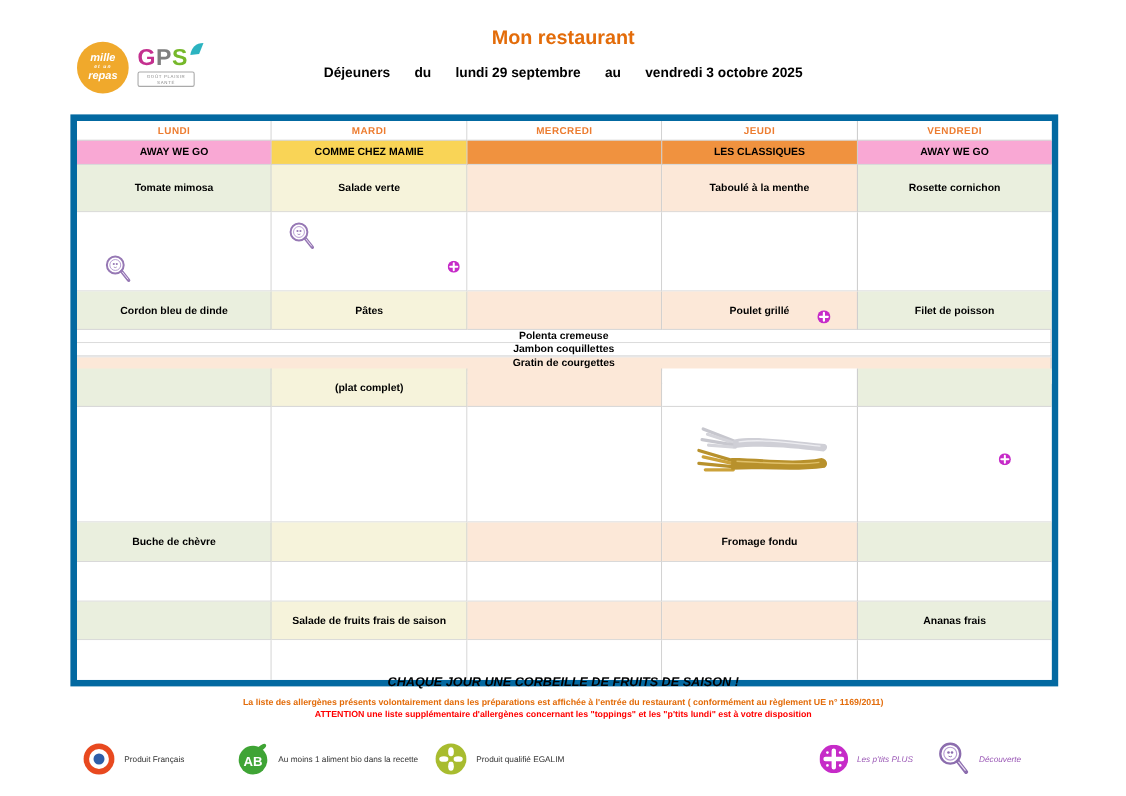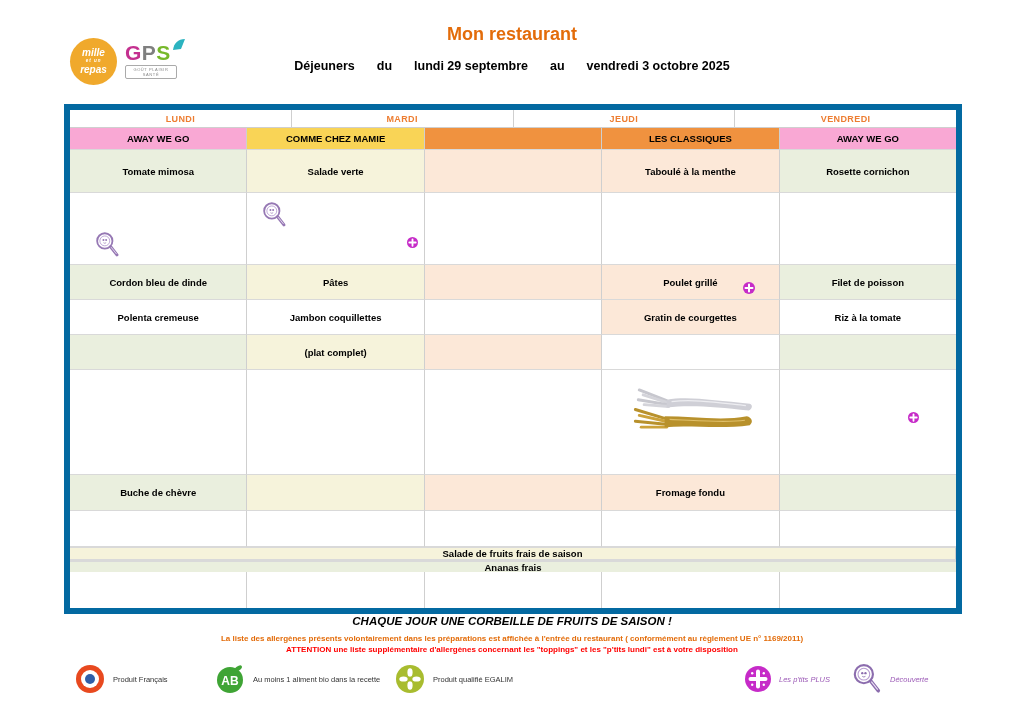--- a/index.html
+++ b/index.html
@@ -103,6 +103,7 @@
     <div class="trow r-days">
       <div class="cell bg-white">LUNDI</div>
       <div class="cell bg-white">MARDI</div>
+      <div class="cell bg-white">MERCREDI</div>
       <div class="cell bg-white">JEUDI</div>
       <div class="cell bg-white">VENDREDI</div>
     </div>

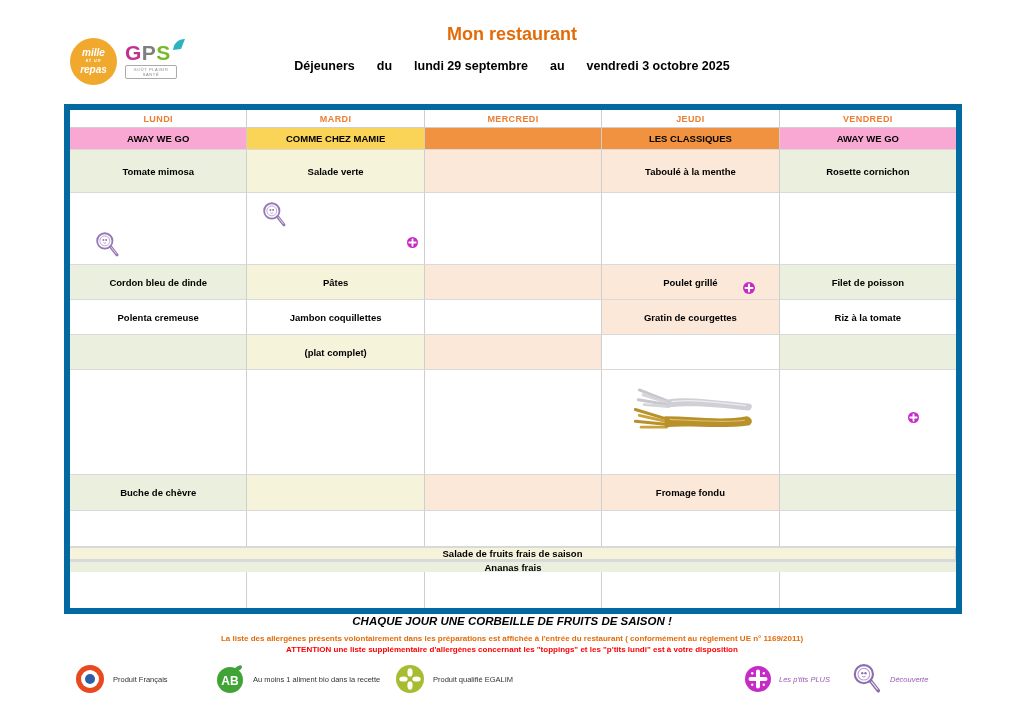--- a/index.html
+++ b/index.html
@@ -42,7 +42,7 @@
   .r-entree{ height:43px; }
   .r-icons { height:72px; }
   .r-plat  { height:35px; }
-  .r-acc   { height:35px; }
+  .r-acc   { height:35px;flex-direction:column; }
   .r-comp  { height:35px;border-radius:17px; }
   .r-big   { height:105px; }
   .r-from  { height:36px; }

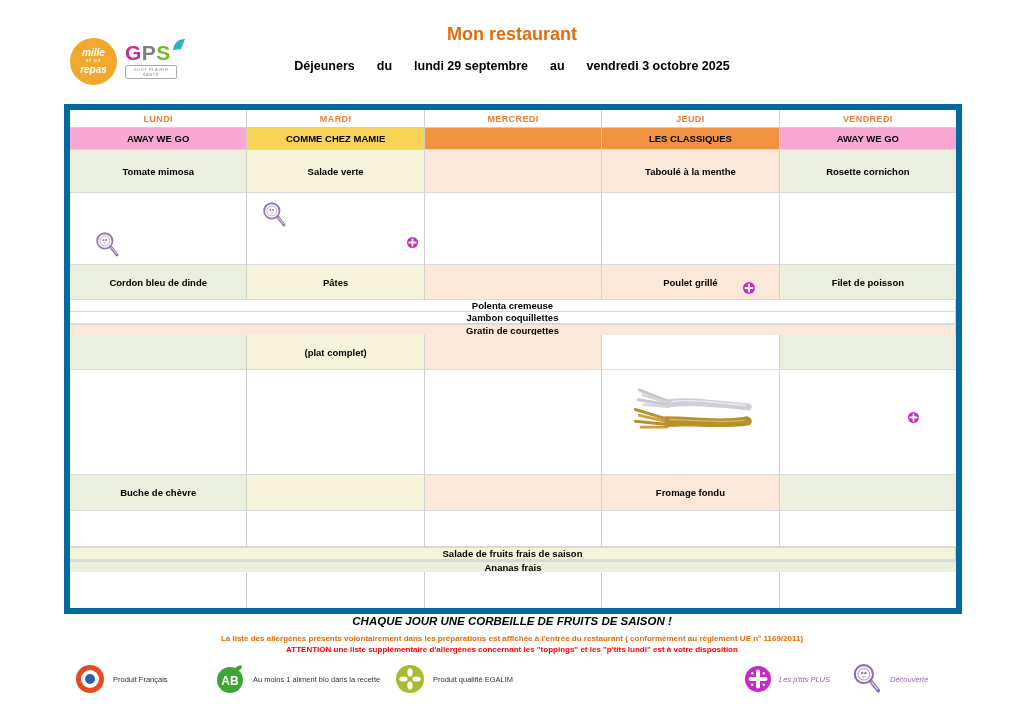--- a/index.html
+++ b/index.html
@@ -47,7 +47,7 @@
   .r-big   { height:105px; }
   .r-from  { height:36px; }
   .r-blank1{ height:36px; }
-  .r-dess  { height:25px;flex-direction:column; }
+  .r-dess  { height:35px; }
   .r-blank2{ height:36px; }
 
   .bg-gtheme { background:#f9a8d4; }

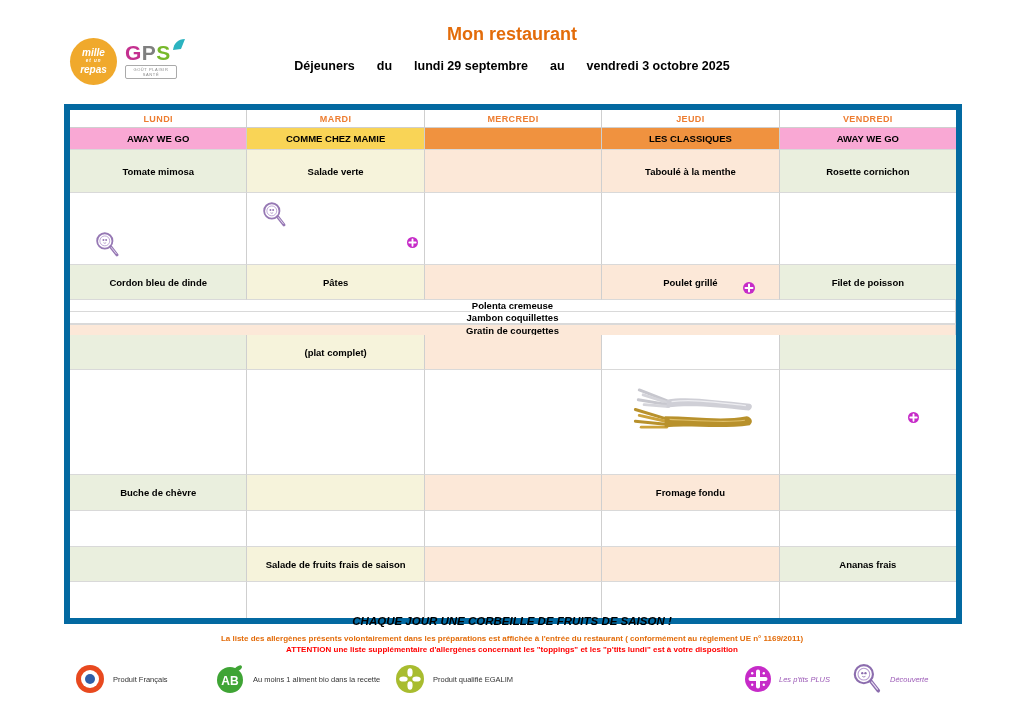--- a/index.html
+++ b/index.html
@@ -69,7 +69,7 @@
     font-size:8px; font-weight:bold; color:#FF0000; }
 
   .legend { position:absolute; top:658px; left:0; width:1024px; height:48px; }
-  .legend-item { position:absolute; top:1px; height:40px; display:flex; align-items:center; gap:8px; }
+  .legend-item { position:absolute; top:12px; height:40px; display:flex; align-items:center; gap:8px; }
   .legend-label { font-size:7.5px; color:#333; font-weight:normal; }
   .legend-label.purple { color:#9B59B6; font-style:italic; }
 </style>

